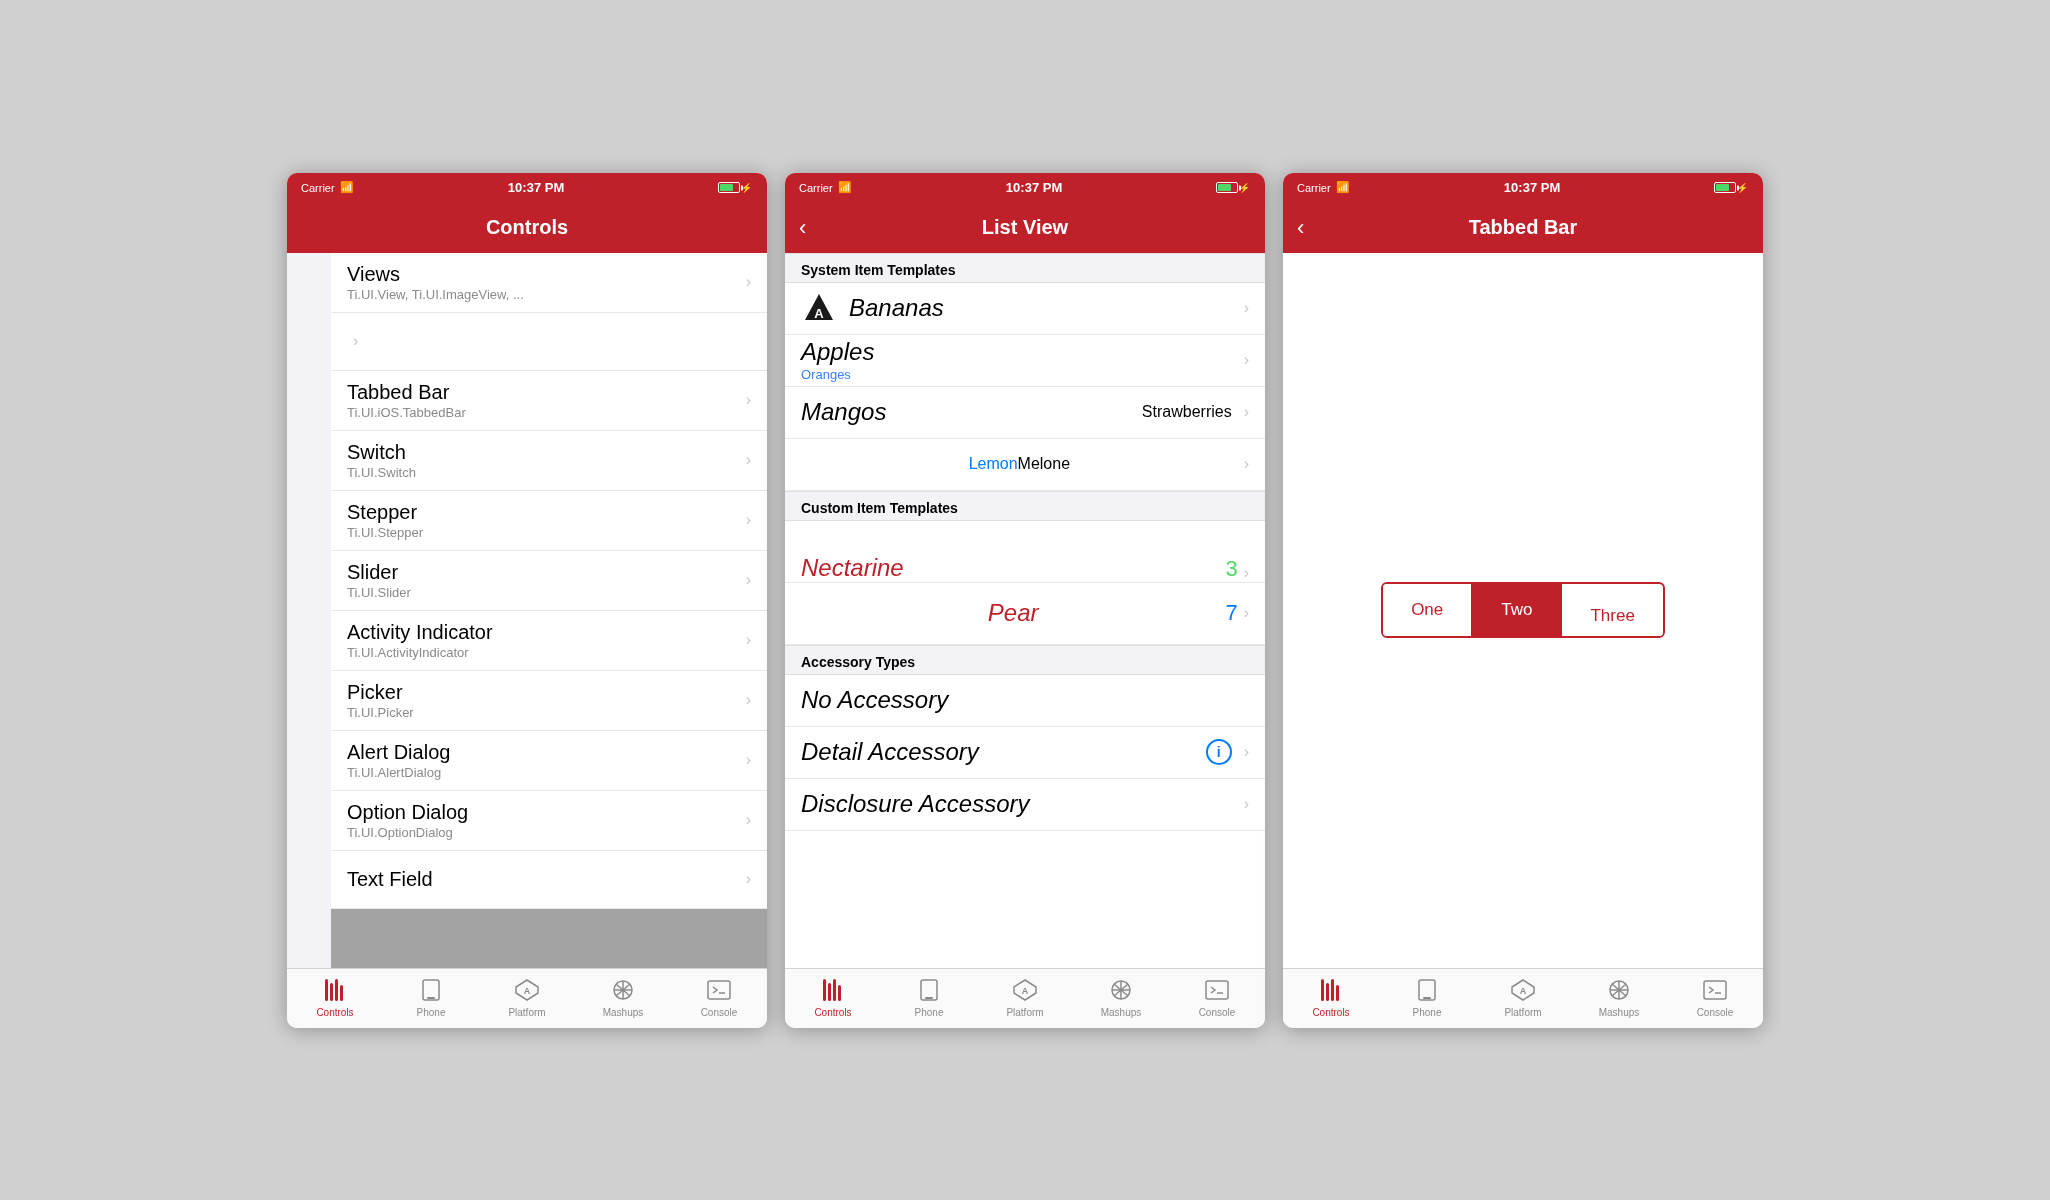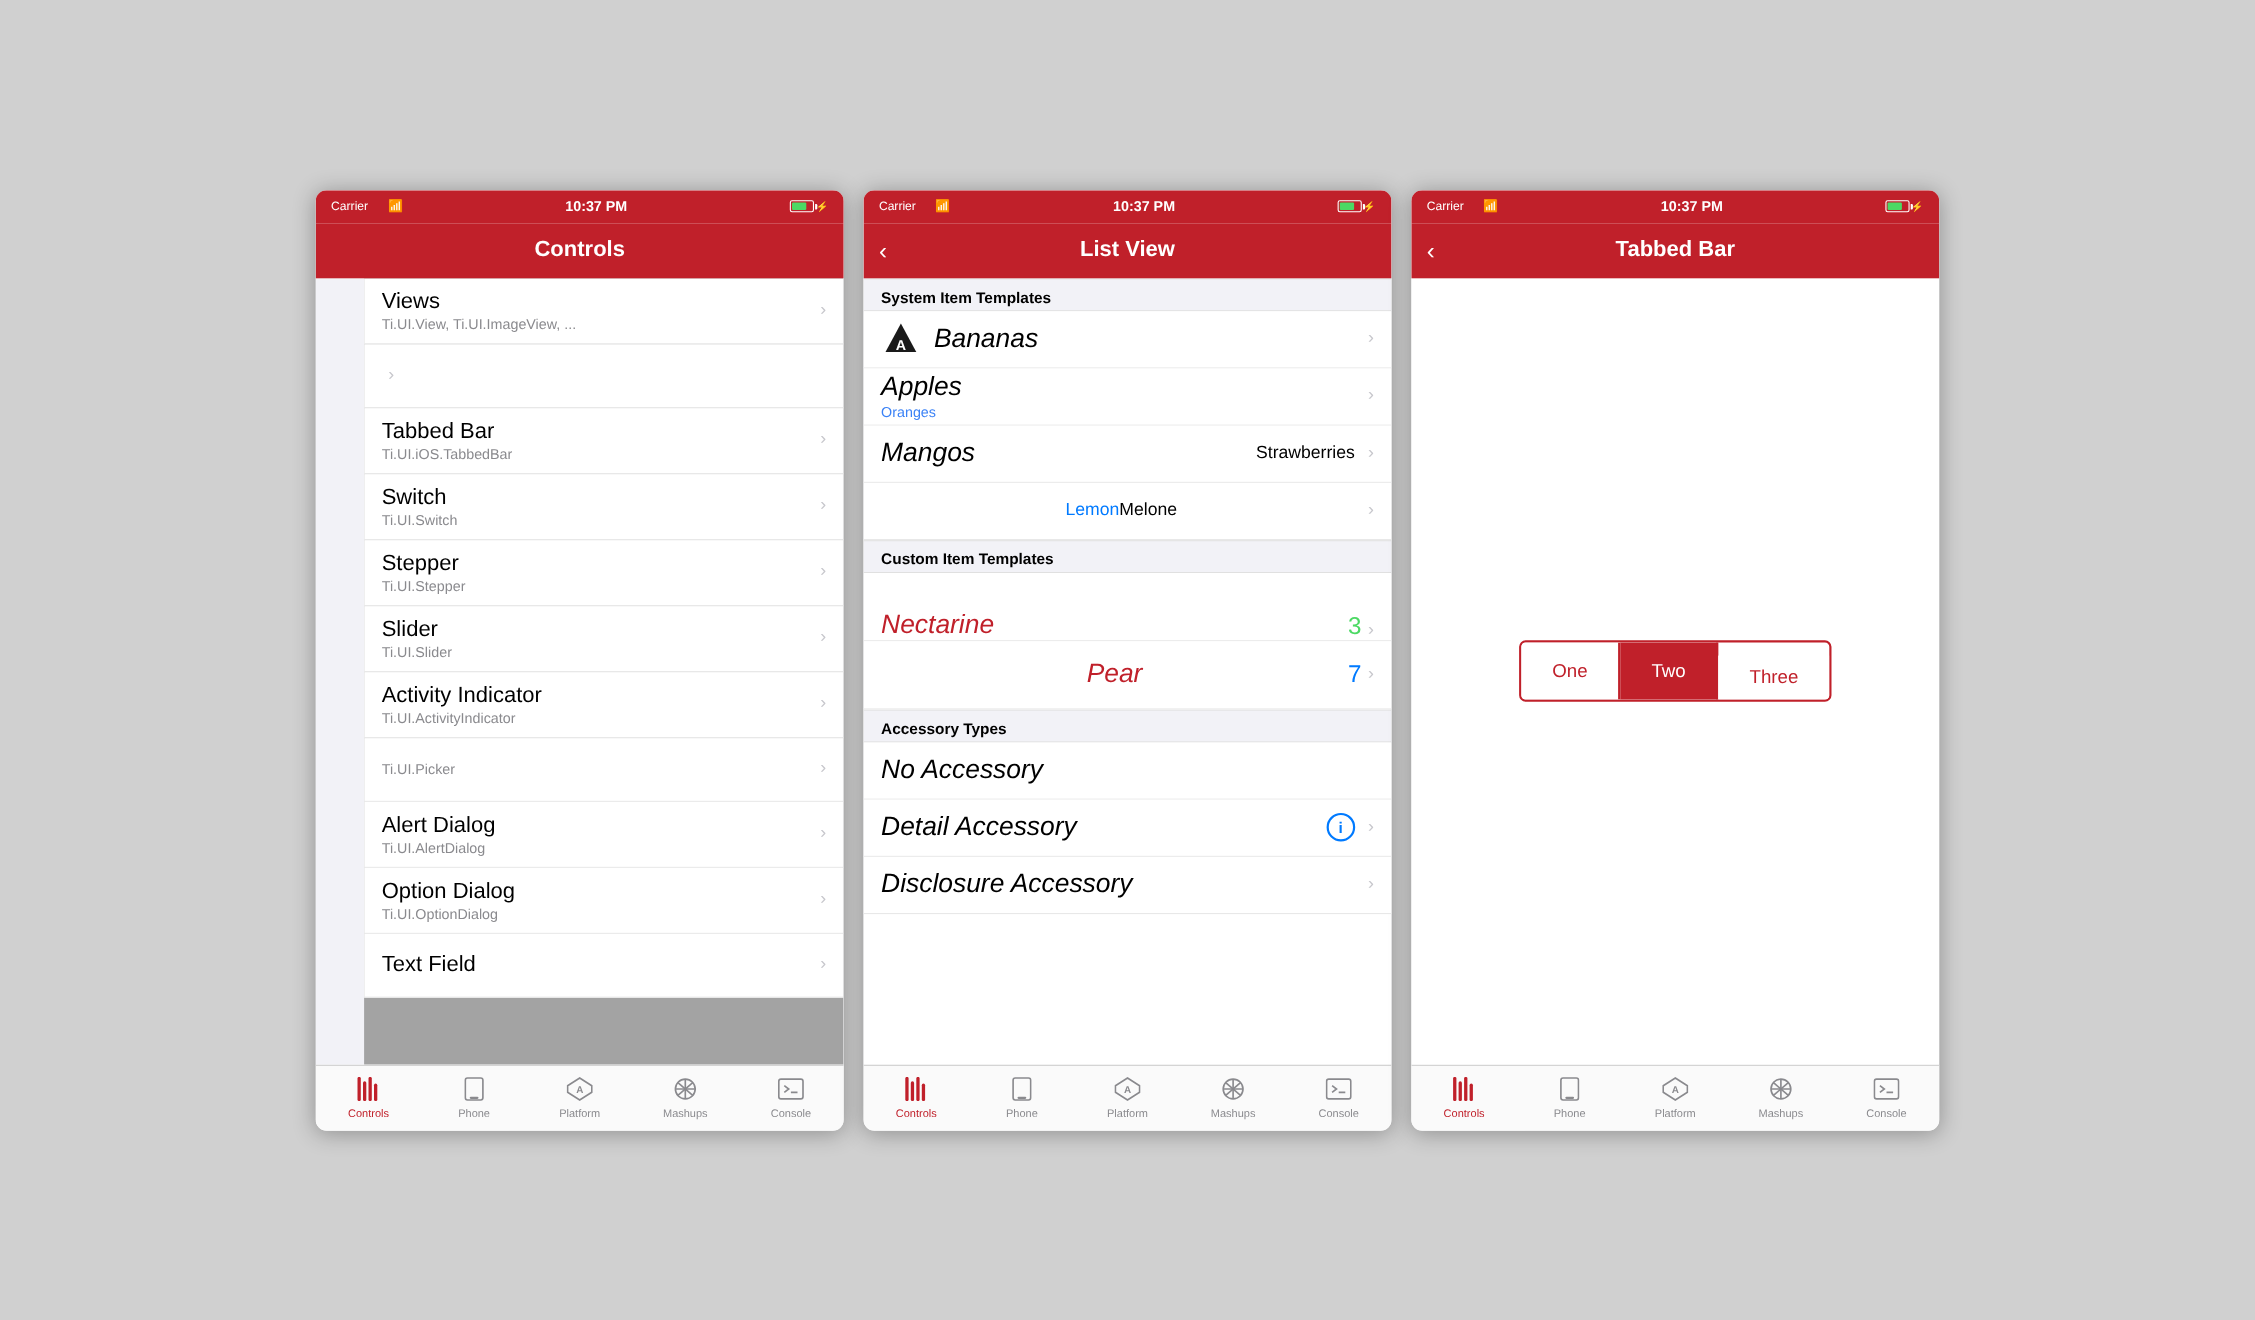--- a/index.html
+++ b/index.html
@@ -40,7 +40,7 @@
       flex-shrink: 0;
     }
     .status-bar .time { font-weight: 600; font-size: 13px; }
-    .status-icons { display: flex; align-items: center; gap: 18px; font-size: 11px; text-align: center; }
+    .status-icons { display: flex; align-items: center; gap: 6px; font-size: 11px; text-align: center; }
     .battery-icon {
       display: inline-flex; align-items: center; gap: 1px;
     }

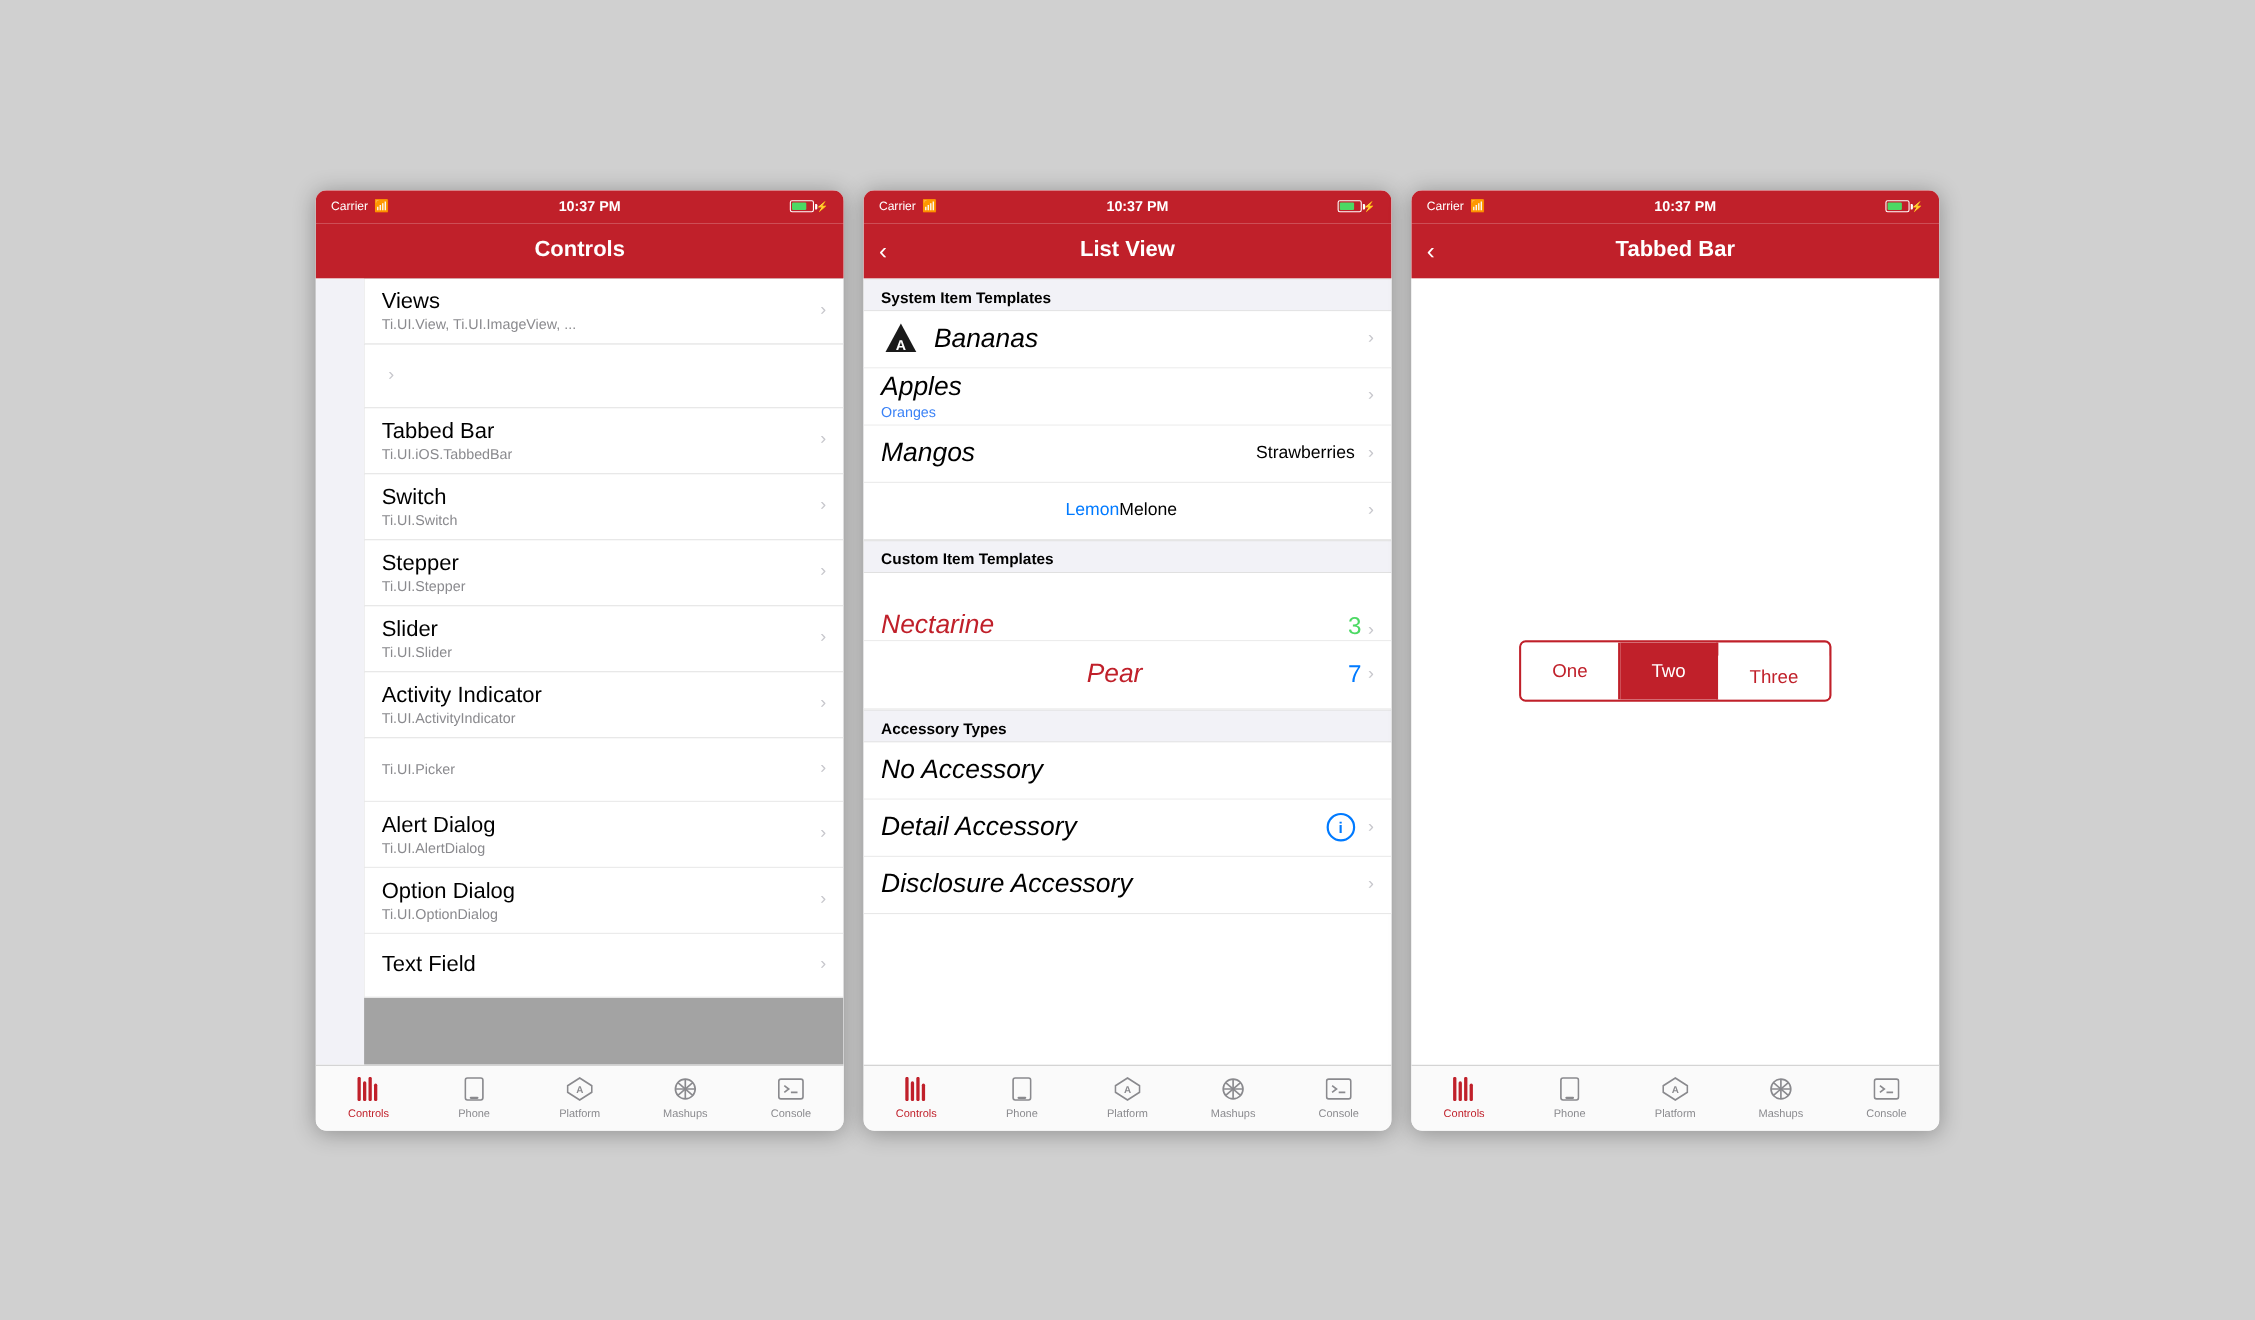--- a/index.html
+++ b/index.html
@@ -218,6 +218,7 @@
         </div>
         <div class="control-row">
           <div class="control-row-text">
+            <div class="control-title">Picker</div>
             <div class="control-subtitle">Ti.UI.Picker</div>
           </div>
           <span class="chevron">›</span>

